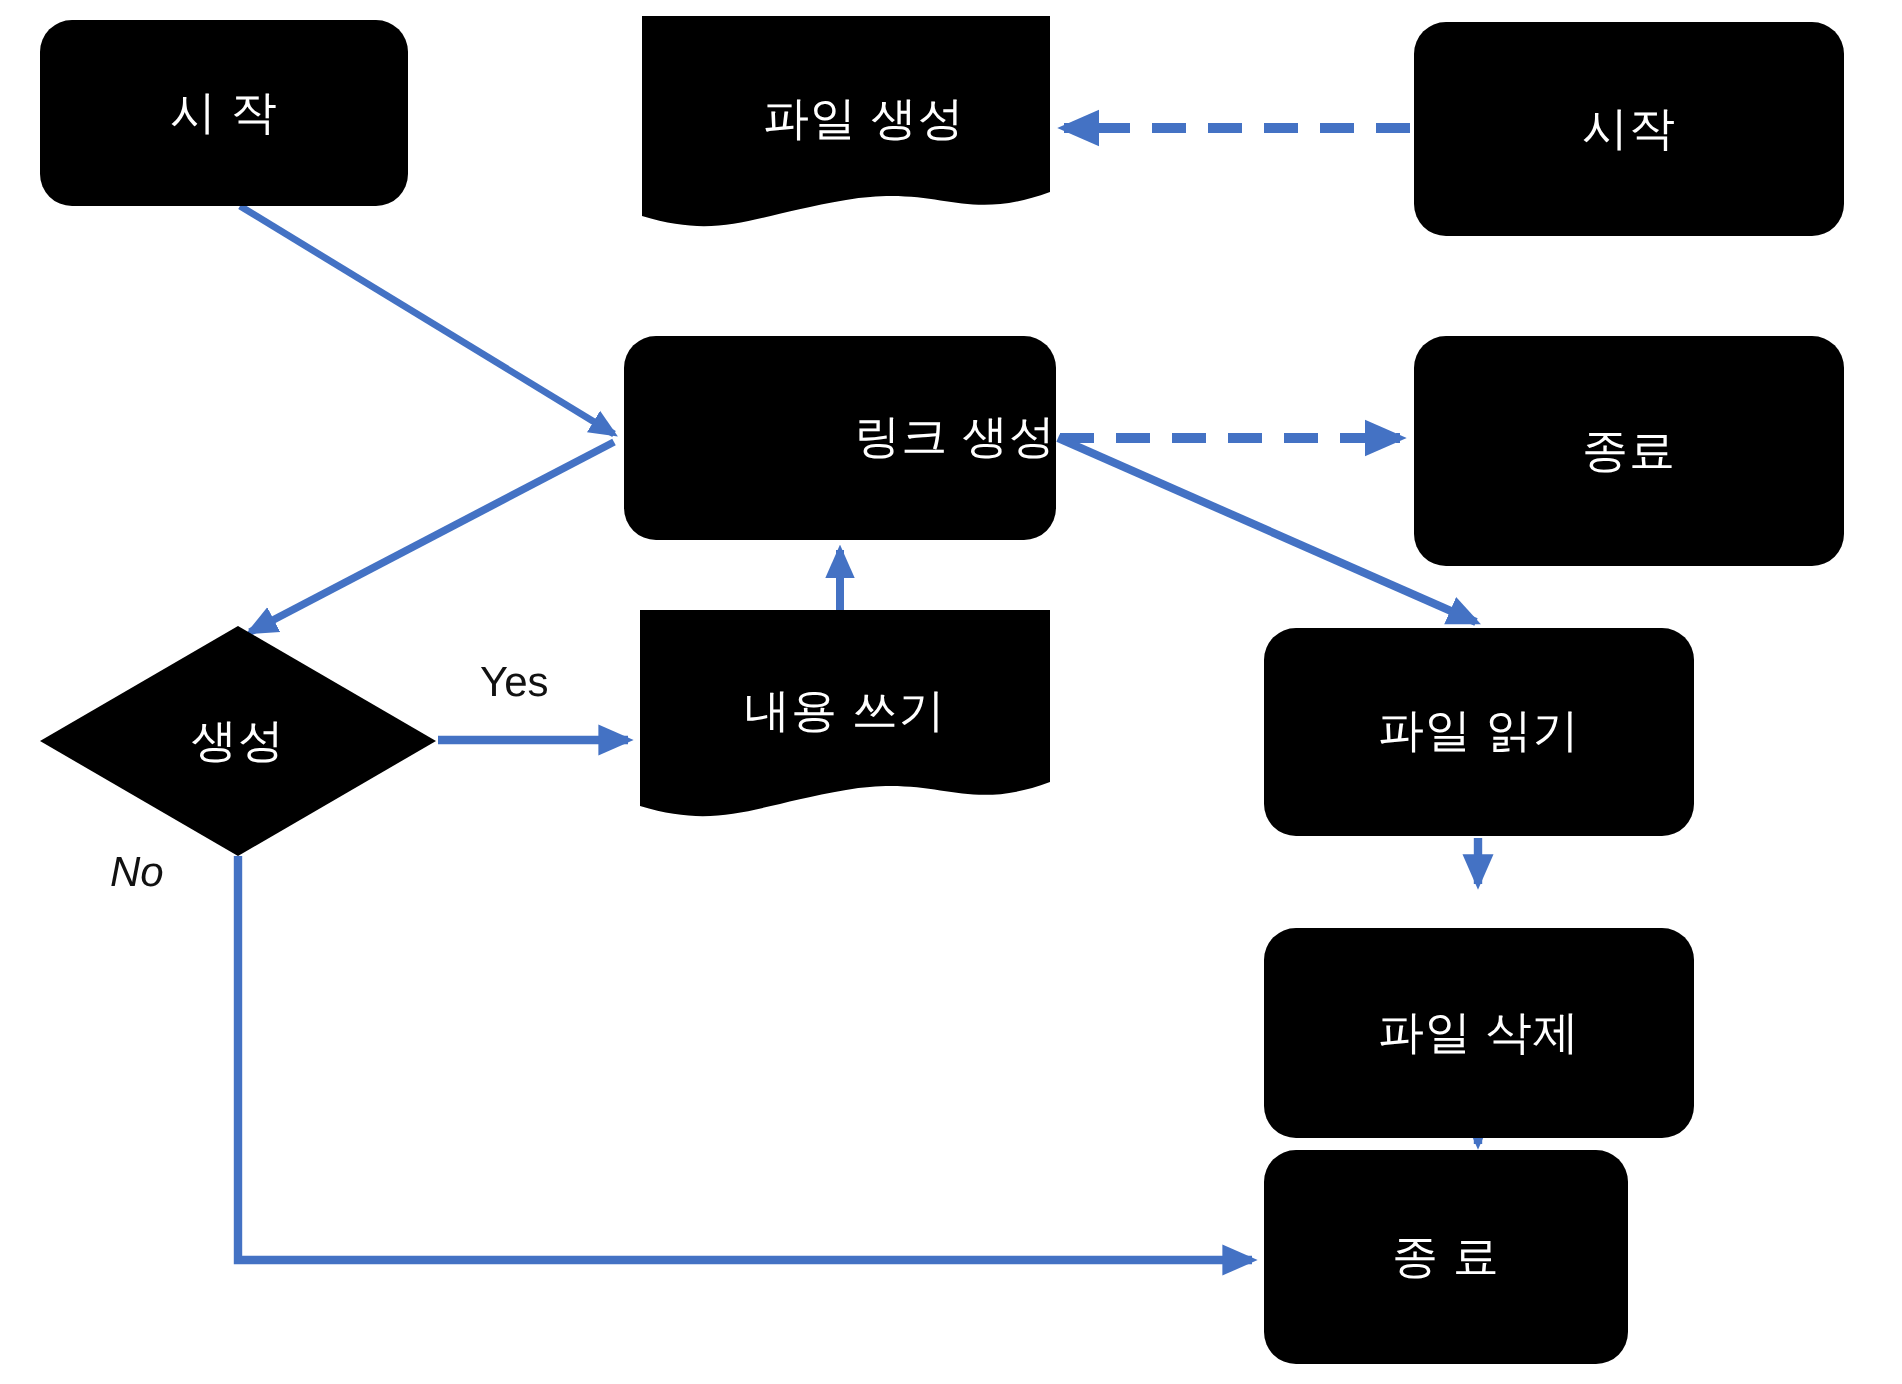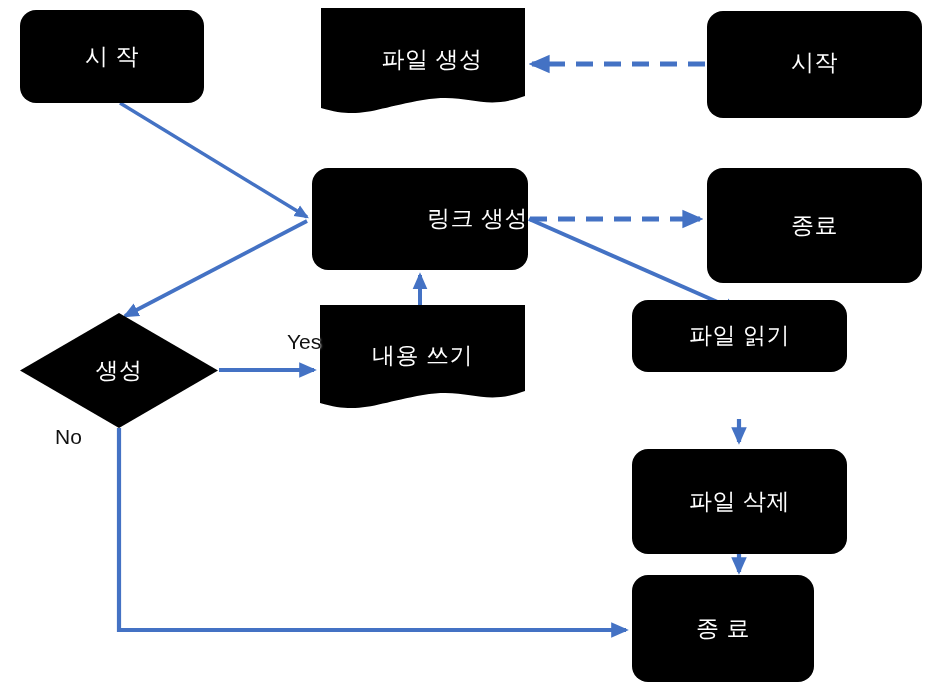--- a/index.html
+++ b/index.html
@@ -138,7 +138,7 @@
     <span class="doc-label">파일 생성</span>
   </div>
 
-  <div class="node process" style="left:707px; top:11px; width:215px; height:107px;font-family:Liberation Mono, monospace;">
+  <div class="node process" style="left:707px; top:11px; width:215px; height:107px;">
     <span>시작</span>
   </div>
 

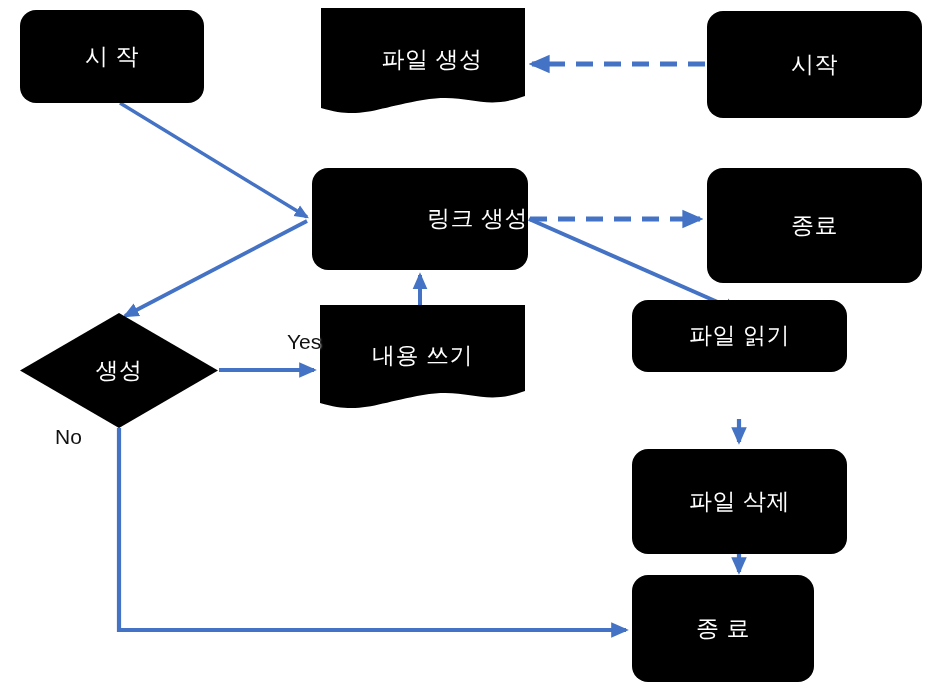--- a/index.html
+++ b/index.html
@@ -176,7 +176,7 @@
     <span>종 료</span>
   </div>
 
-  <span class="edge-label" style="left:240px; top:330px;margin-left:47px;">Yes</span>
+  <span class="edge-label" style="left:240px; top:330px;">Yes</span>
 
   <span class="edge-label" style="left:55px; top:425px;">No</span>
 

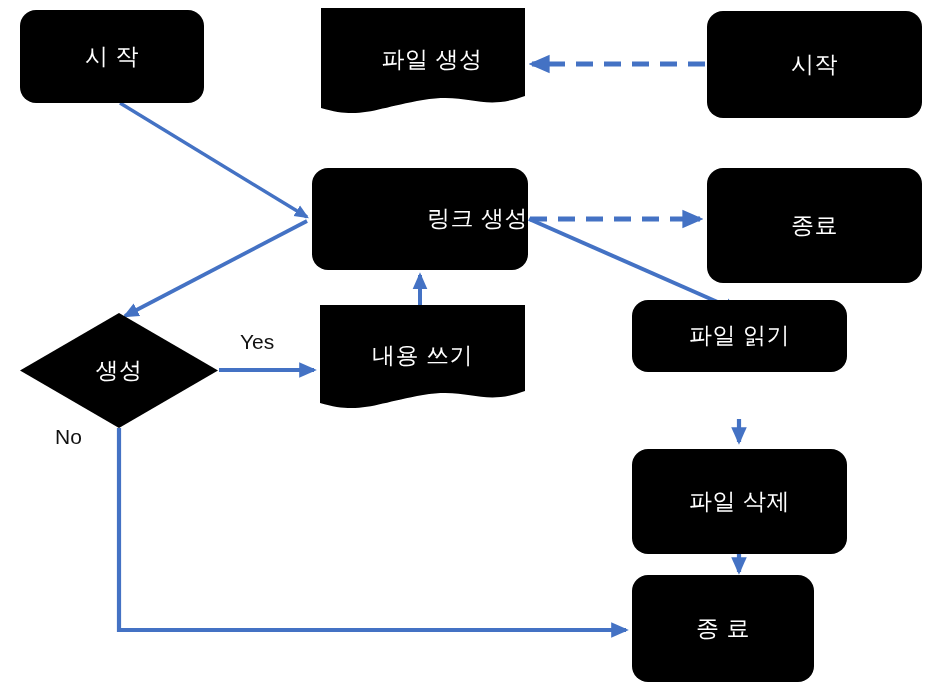--- a/index.html
+++ b/index.html
@@ -164,7 +164,7 @@
     <span class="doc-label">내용 쓰기</span>
   </div>
 
-  <div class="node process" style="left:632px; top:300px; width:215px; height:72px;">
+  <div class="node process" style="left:632px; top:314px; width:215px; height:104px;">
     <span>파일 읽기</span>
   </div>
 

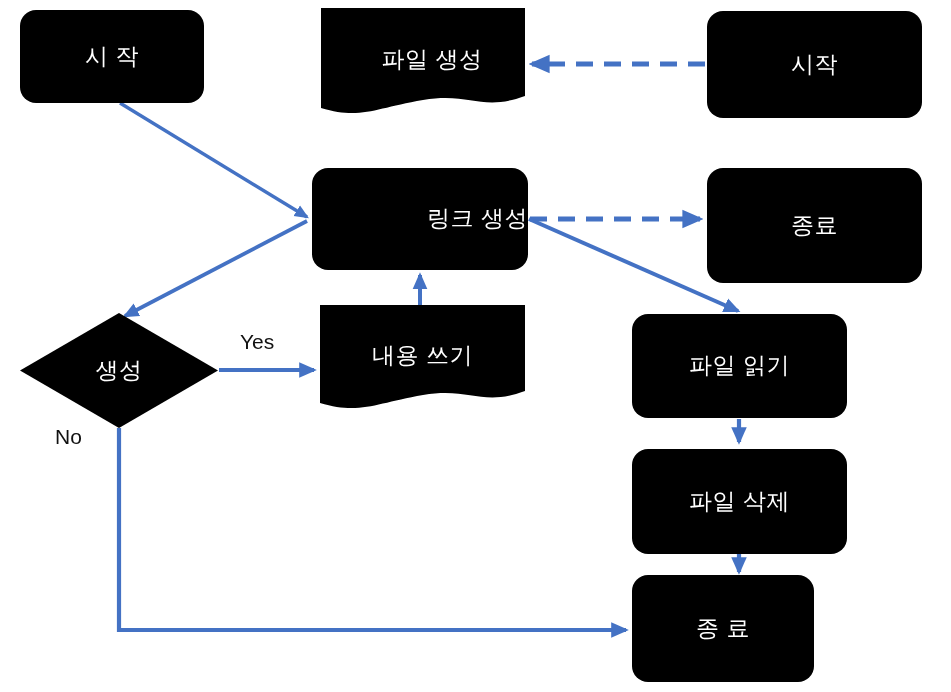--- a/index.html
+++ b/index.html
@@ -178,7 +178,7 @@
 
   <span class="edge-label" style="left:240px; top:330px;">Yes</span>
 
-  <span class="edge-label" style="left:55px; top:425px;">No</span>
+  <span class="edge-label" style="left:55px; top:425px;font-style:italic;">No</span>
 
 </div>
 

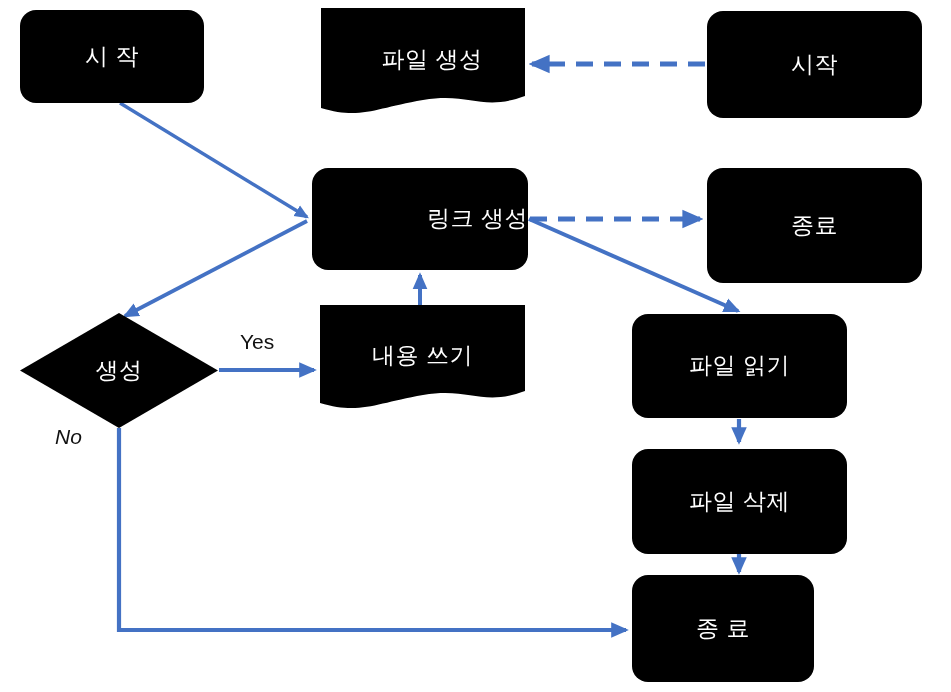--- a/index.html
+++ b/index.html
@@ -168,7 +168,7 @@
     <span>파일 읽기</span>
   </div>
 
-  <div class="node process" style="left:632px; top:449px; width:215px; height:105px;">
+  <div class="node process" style="left:632px; top:464px; width:215px; height:105px;">
     <span>파일 삭제</span>
   </div>
 

